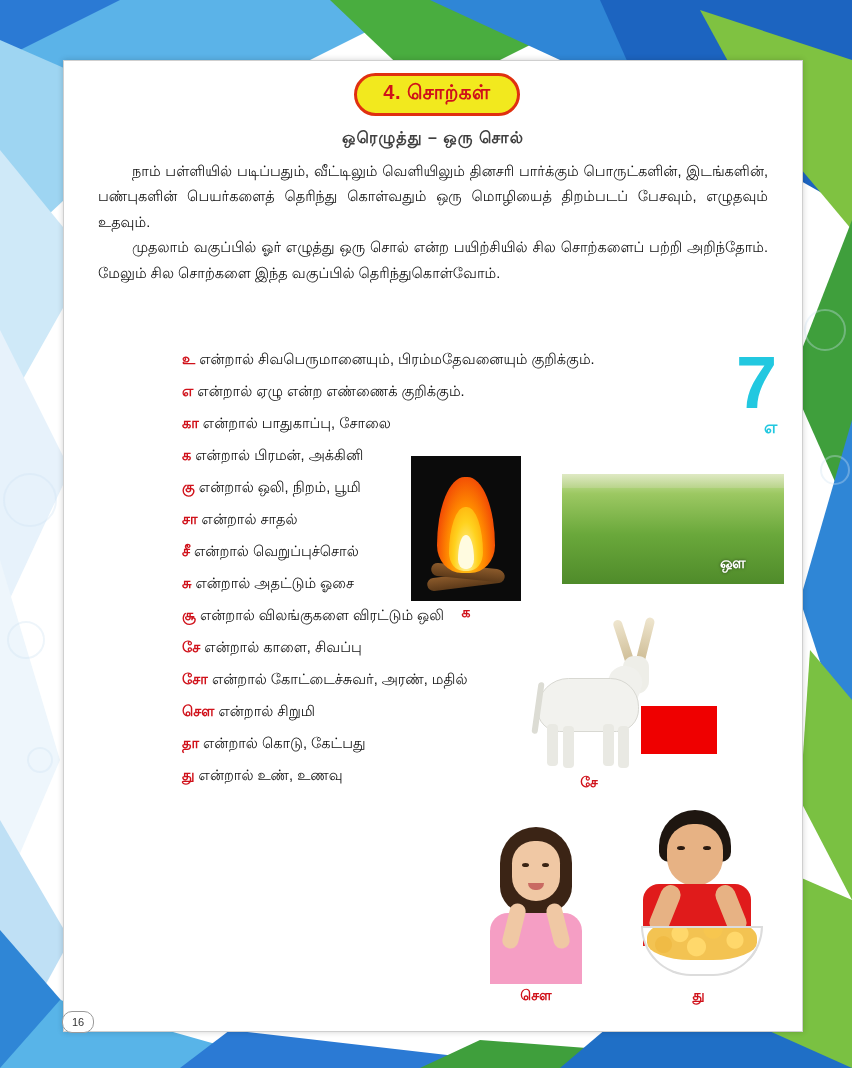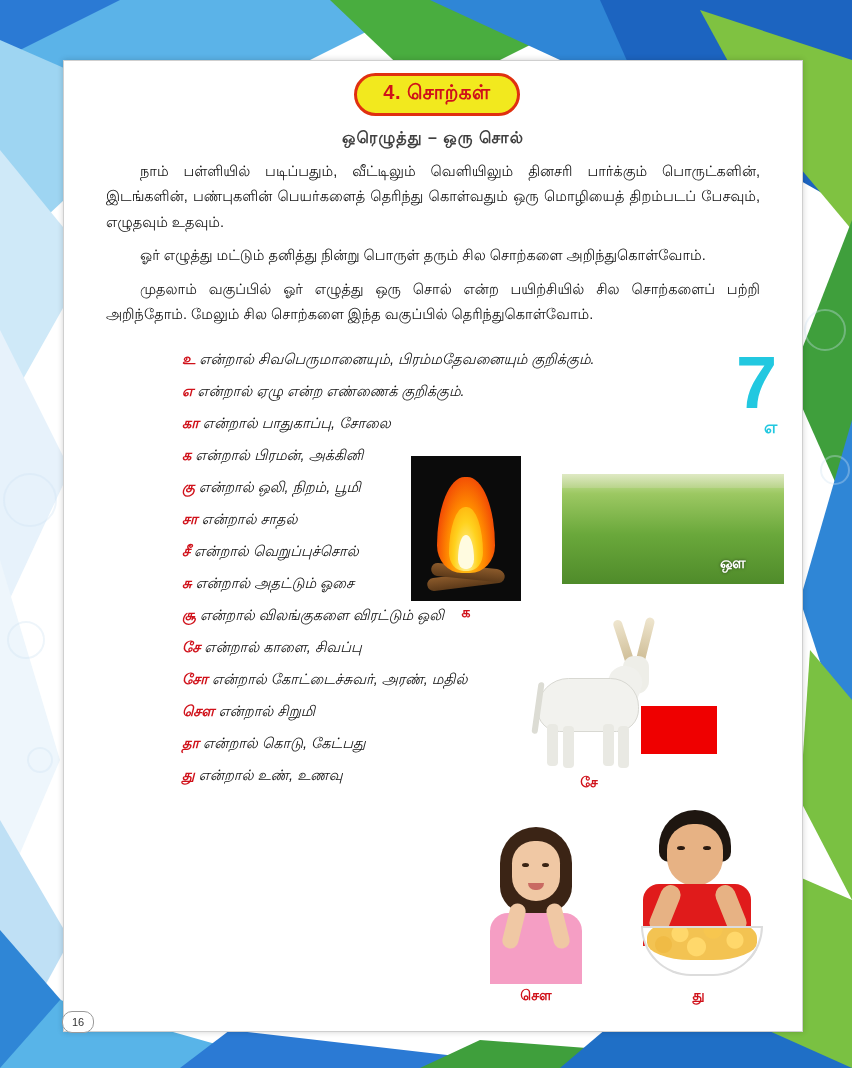--- a/index.html
+++ b/index.html
@@ -71,7 +71,7 @@
     margin: 10px 34px 0 34px;
   }
   .intro p {
-    margin: 8px;
+    margin: 0;
     text-indent: 34px;
   }
 

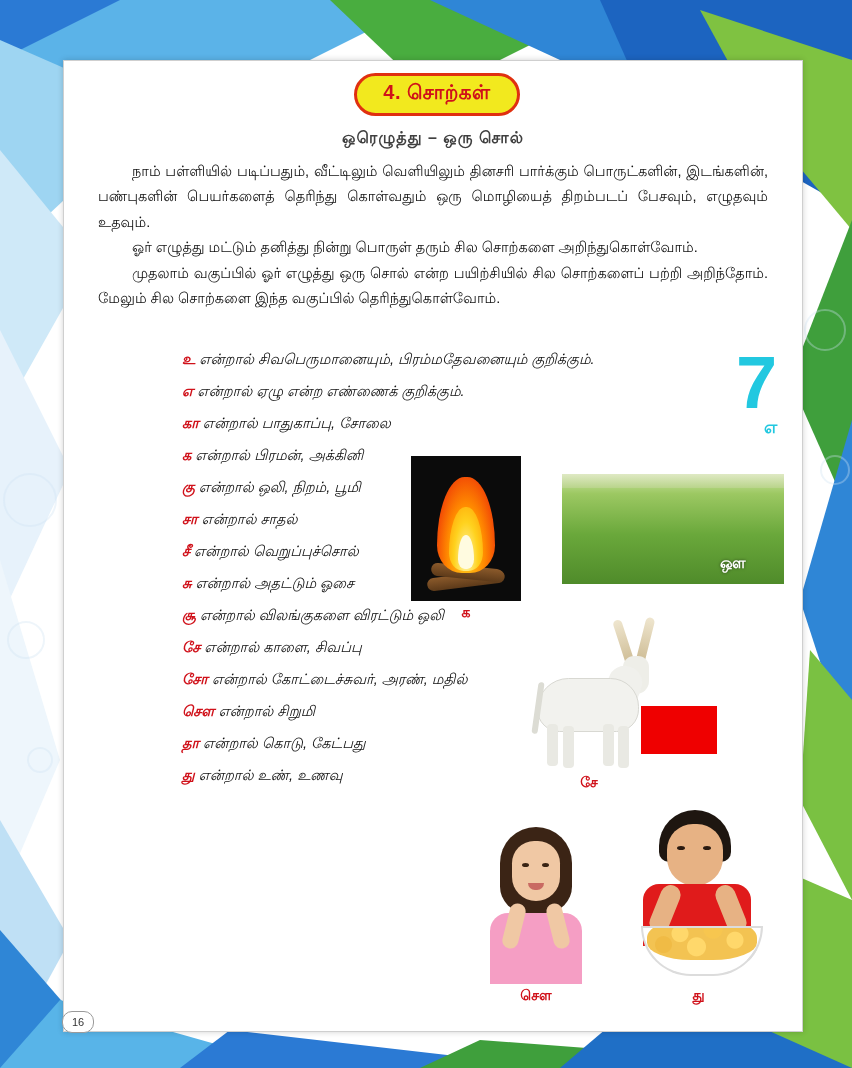--- a/index.html
+++ b/index.html
@@ -451,7 +451,6 @@
 
   <div class="intro">
     <p>நாம் பள்ளியில் படிப்பதும், வீட்டிலும் வெளியிலும் தினசரி பார்க்கும் பொருட்களின், இடங்களின், பண்புகளின் பெயர்களைத் தெரிந்து கொள்வதும் ஒரு மொழியைத் திறம்படப் பேசவும், எழுதவும் உதவும்.</p>
-    <p>ஓர் எழுத்து மட்டும் தனித்து நின்று பொருள் தரும் சில சொற்களை அறிந்துகொள்வோம்.</p>
     <p>முதலாம் வகுப்பில் ஓர் எழுத்து ஒரு சொல் என்ற பயிற்சியில் சில சொற்களைப் பற்றி அறிந்தோம். மேலும் சில சொற்களை இந்த வகுப்பில் தெரிந்துகொள்வோம்.</p>
   </div>
 

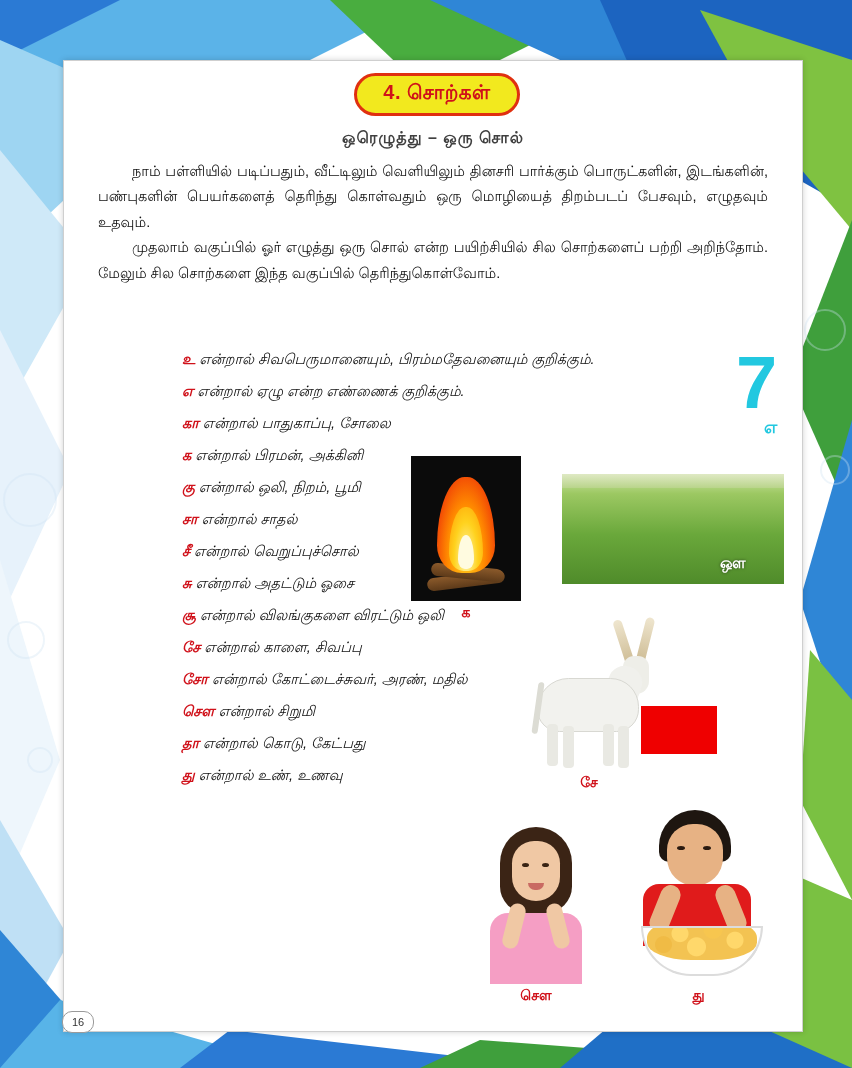--- a/index.html
+++ b/index.html
@@ -81,7 +81,6 @@
     left: 118px;
     top: 290px;
     width: 420px;
-    font-style: italic;
   }
   .word-row {
     font-size: 14.5px;

